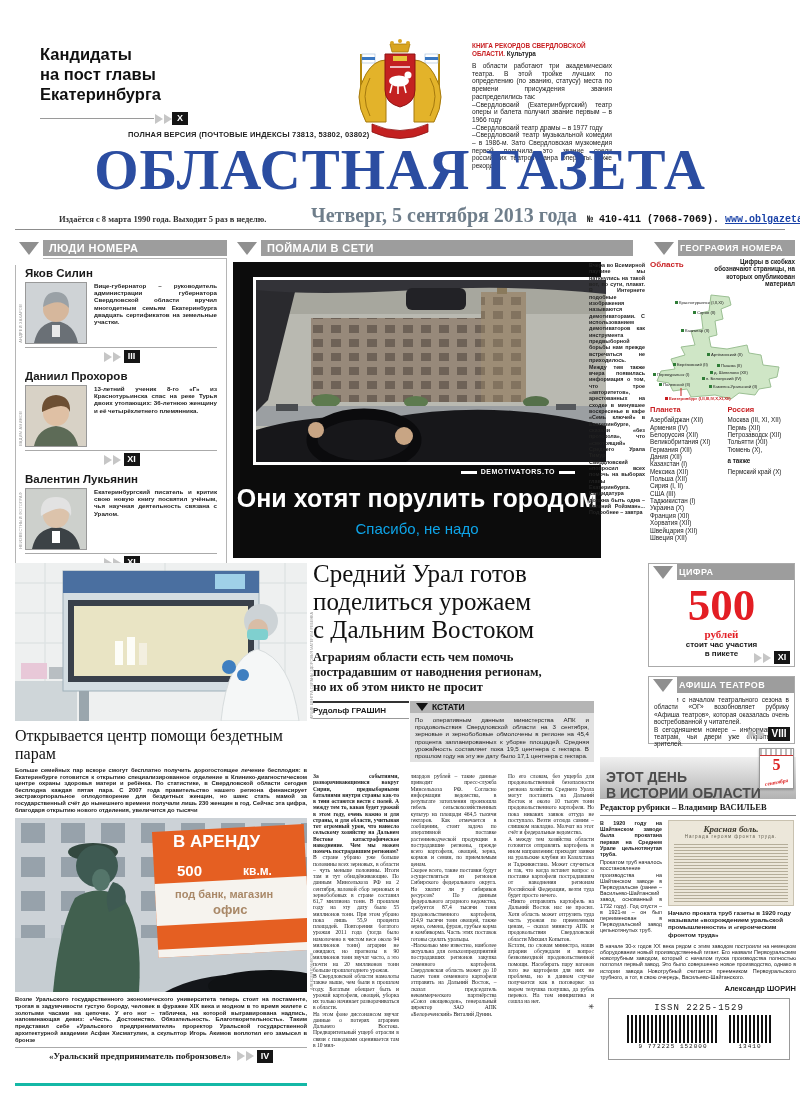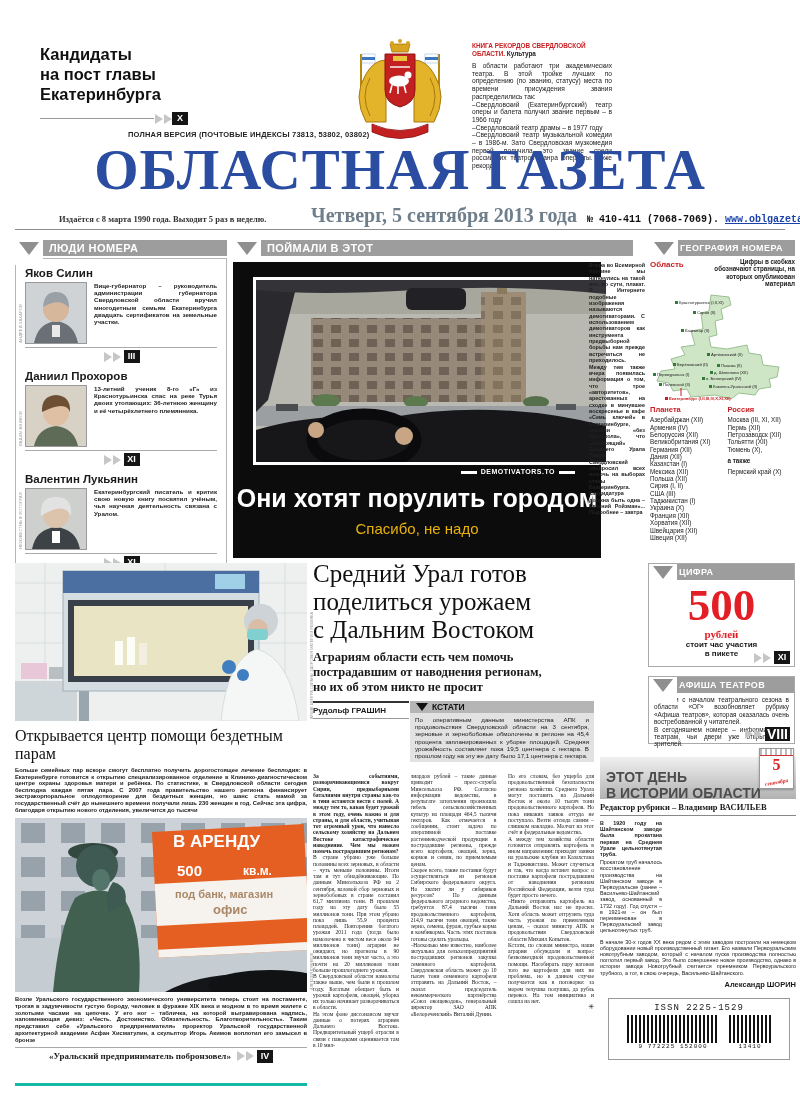--- a/index.html
+++ b/index.html
@@ -281,7 +281,7 @@
   </div>
 
   <div class="abs net">
-    <div class="secbar"><span class="notch"></span><span>ПОЙМАЛИ В ЭТОТ</span></div>
+    <div class="secbar"><span class="notch"></span><span>ПОЙМАЛИ В СЕТИ</span></div>
   </div>
   <div class="abs demotiv">
     <div class="dframe">

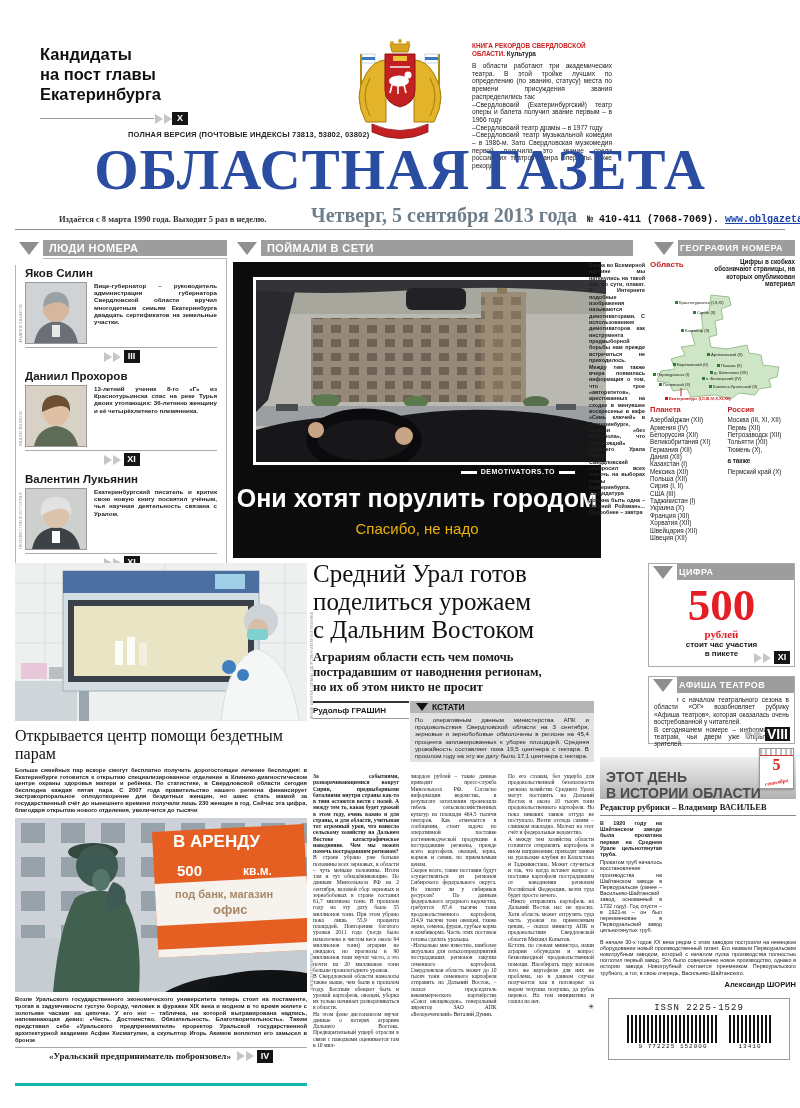--- a/index.html
+++ b/index.html
@@ -58,7 +58,7 @@
   .dm-credit{position:absolute;right:22px;top:206px;color:#fff;font-size:7px;font-weight:bold;letter-spacing:.5px;}
   .dm-credit .dash{display:inline-block;width:16px;border-top:3px solid #fff;vertical-align:middle;margin:0 4px;}
   .dm-title{position:absolute;left:0;top:222px;width:100%;text-align:center;color:#fff;font-weight:bold;font-size:25px;}
-  .dm-sub{position:absolute;left:0;top:258px;width:100%;text-align:center;color:#eab308;font-size:15px;}
+  .dm-sub{position:absolute;left:0;top:258px;width:100%;text-align:center;color:#0ea5e9;font-size:15px;}
   .netside{left:589px;top:262px;width:56px;height:296px;font-size:5.4px;line-height:6.35px;font-weight:bold;
            overflow:hidden;color:#222;}
   

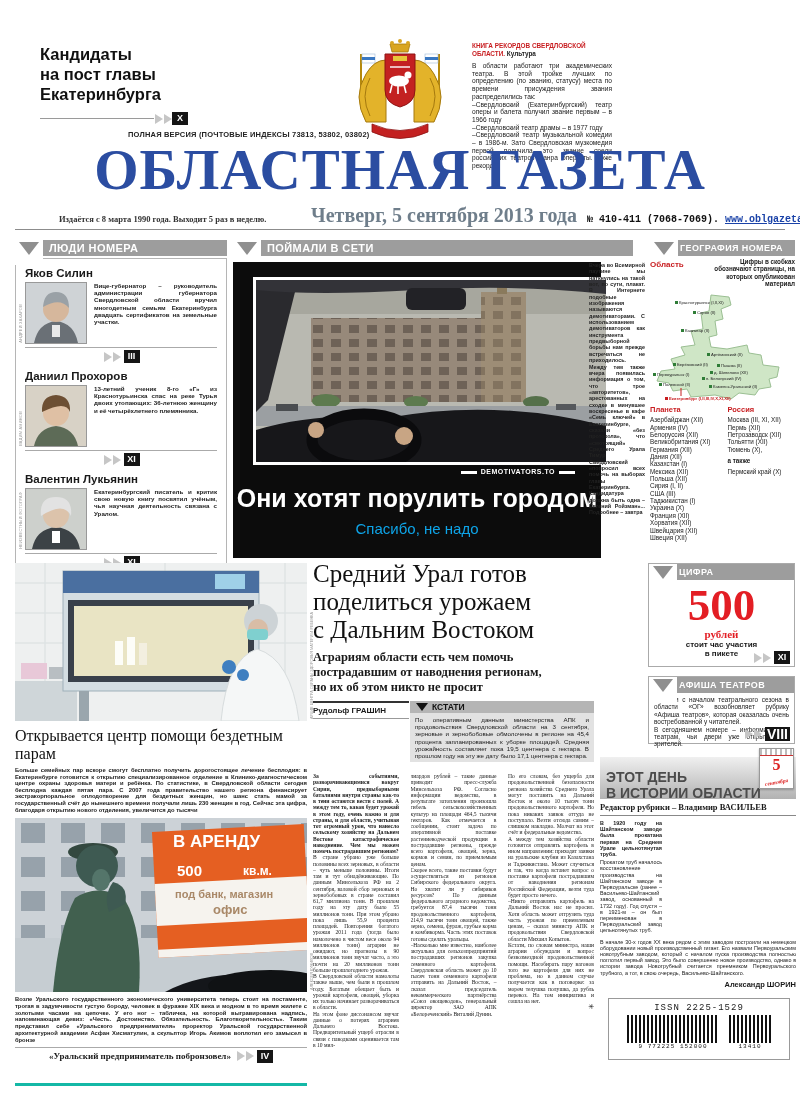--- a/index.html
+++ b/index.html
@@ -83,7 +83,7 @@
   .cifra .linkrow,.afisha .linkrow{border-top:none;position:absolute;right:4px;bottom:2px;}
   .afisha{left:648px;top:676px;width:147px;height:68px;border:1px solid #aaa;box-sizing:border-box;}
   .afisha .atext{padding:3px 5px;font-size:6.4px;line-height:7.4px;text-align:justify;white-space:pre-line;}
-  .afisha .pg{font-size:14px;line-height:14px;min-width:18px;}
+  .afisha .pg{font-size:10px;line-height:14px;min-width:18px;}
   
   .fert{left:15px;top:563px;width:292px;}
   .photo{position:relative;width:100%;}

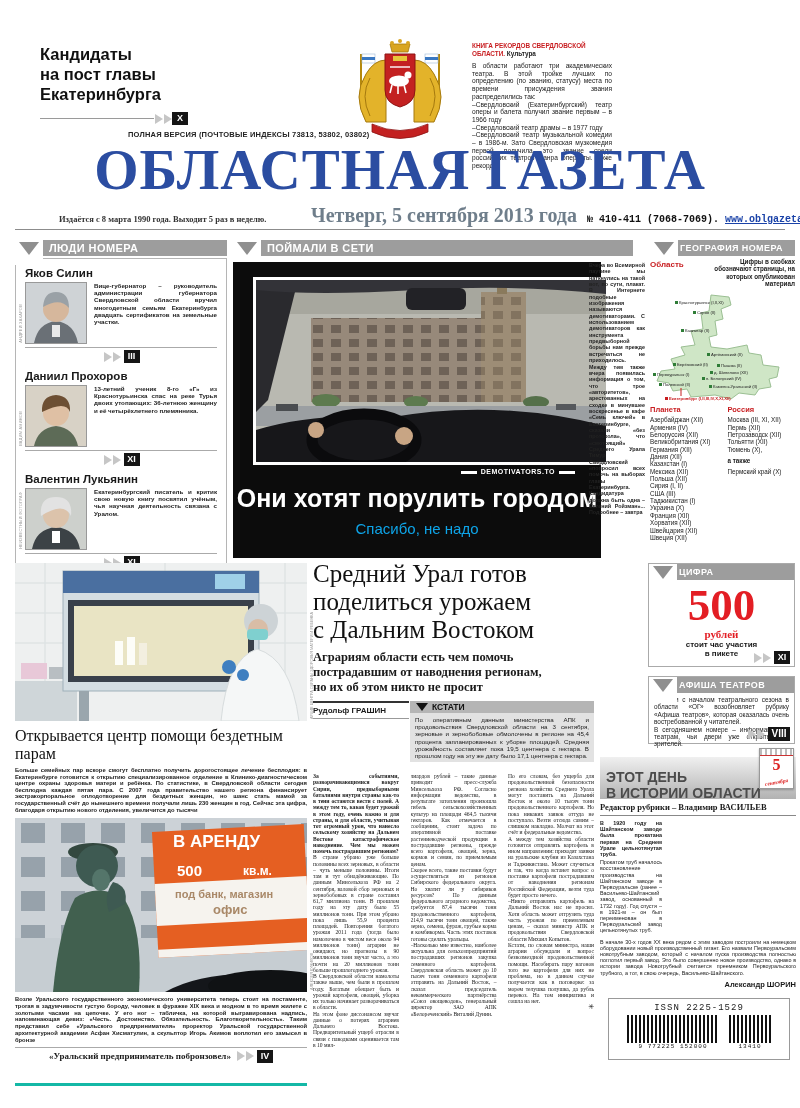--- a/index.html
+++ b/index.html
@@ -491,6 +491,14 @@
       <div class="hleft">
         <b>В 1920 году на Шайтанском заводе была прокатана первая на Среднем Урале цельнотянутая труба.</b>
         <span>Прокатом труб началось восстановление производства на Шайтанском заводе в Первоуральске (ранее – Васильево-Шайтанский завод, основанный в 1732 году). Год спустя – в 1921-м – он был переименован в Первоуральский завод цельнотянутых труб.</span>
+      </div>
+      <div class="hright">
+        <div class="clip">
+          <div class="cliptitle">Красная боль.</div>
+          <div class="clipsub">Награда героям фронта труда.</div>
+          <div class="cliplines"></div>
+        </div>
+        <div class="hcaption">Начало проката труб газеты в 1920 году называли «возрождением уральской промышленности» и «героическим фронтом труда»</div>
       </div>
     </div>
     <div class="hbottom">В начале 30-х годов XX века рядом с этим заводом построили на немецком оборудовании новый производственный гигант. Его назвали Первоуральским новотрубным заводом, который с началом пуска производства полностью поглотил первый завод. Это было совершенно новое производство, однако в истории завода Новотрубный считается преемником Первоуральского трубного, а тот, в свою очередь, Васильево-Шайтанского.</div>

